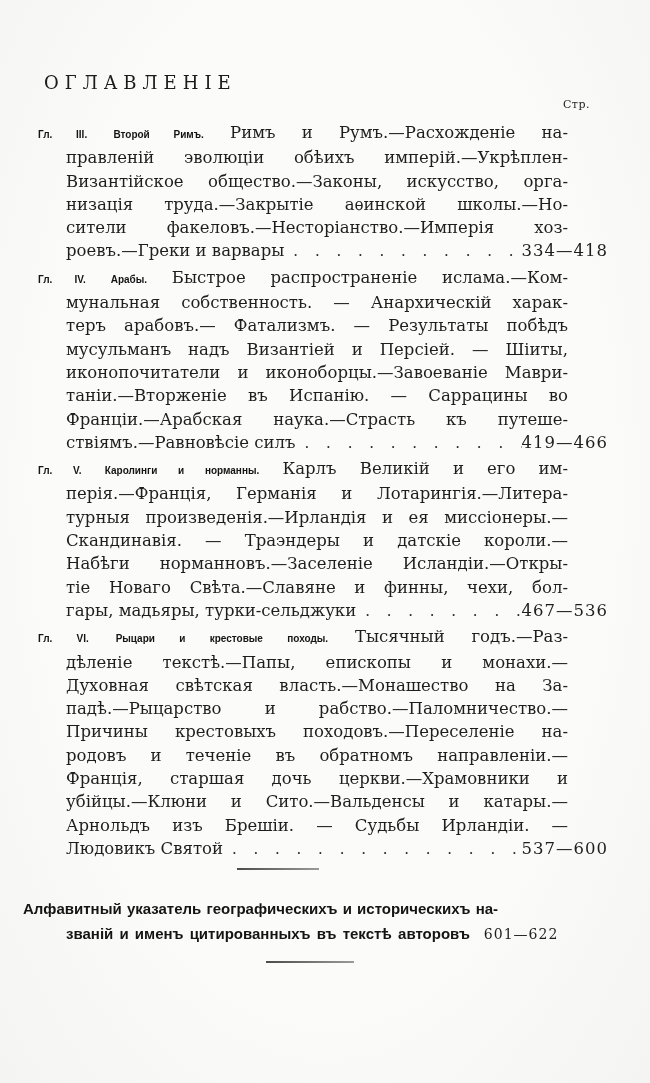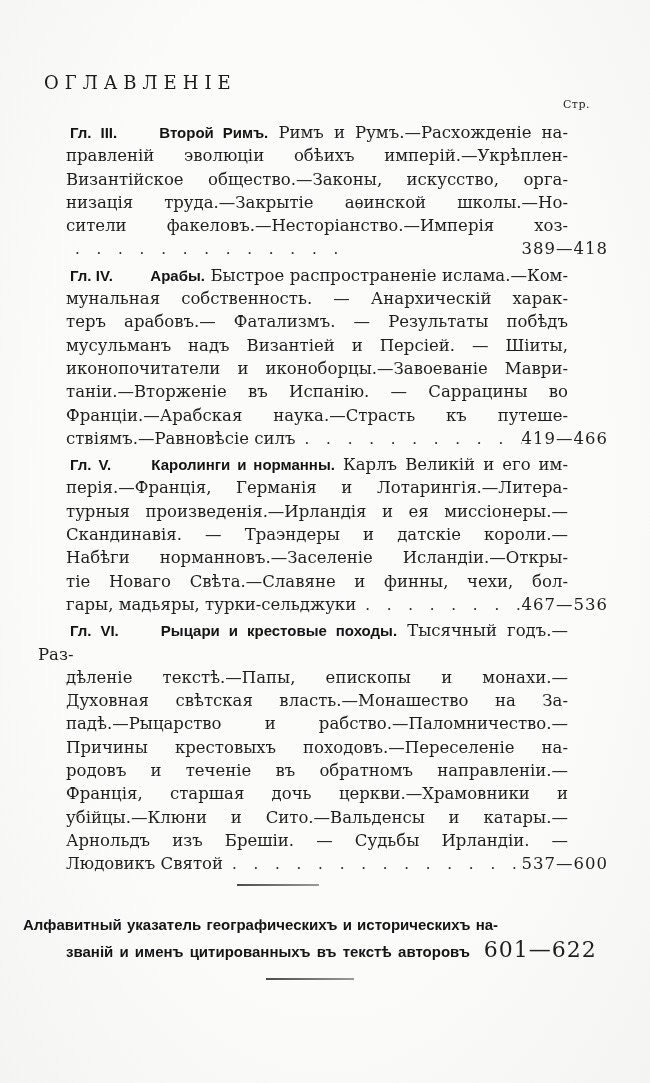--- a/index.html
+++ b/index.html
@@ -68,9 +68,8 @@
   .lbl,.ttl{
     font-family:"Liberation Sans","DejaVu Sans",sans-serif;
     font-weight:bold;
-    font-size:15px;
+    font-size:10px;
     color:#141414;
-    margin-left:32px;
   }
   .dots{
     flex:1 1 auto;

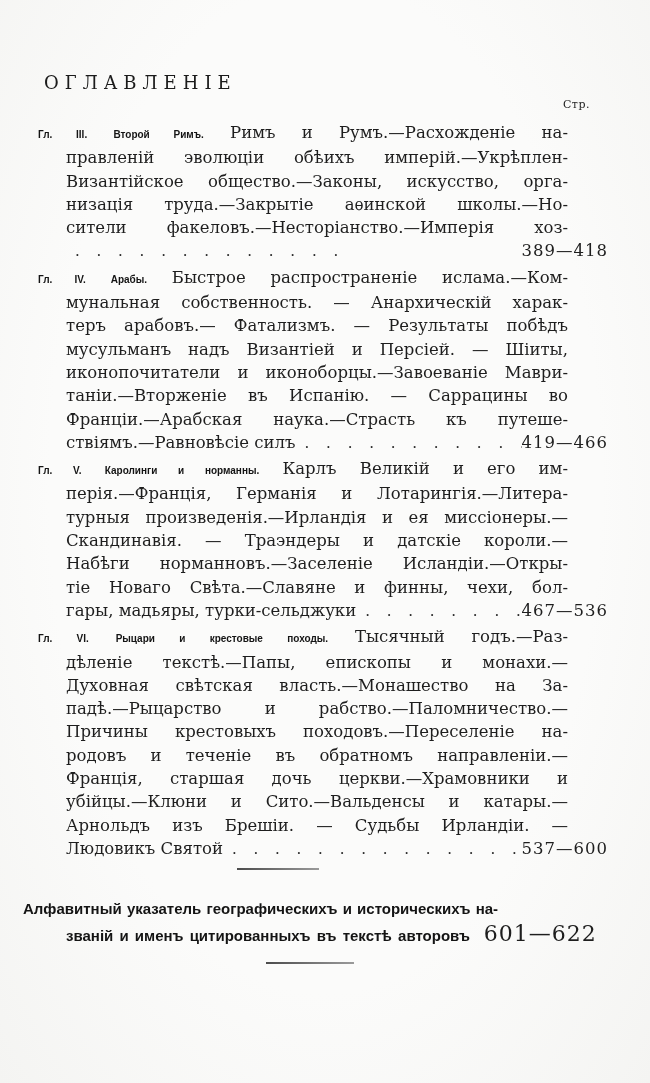--- a/index.html
+++ b/index.html
@@ -130,6 +130,7 @@
       <div class="line cont">низація труда.—Закрытіе аѳинской школы.—Но-</div>
       <div class="line cont">сители факеловъ.—Несторіанство.—Имперія хоз-</div>
       <div class="line lastline">
+        <span class="txt">роевъ.—Греки и варвары</span>
         <span class="dots">. . . . . . . . . . . . .</span>
         <span class="pages">389—418</span>
       </div>

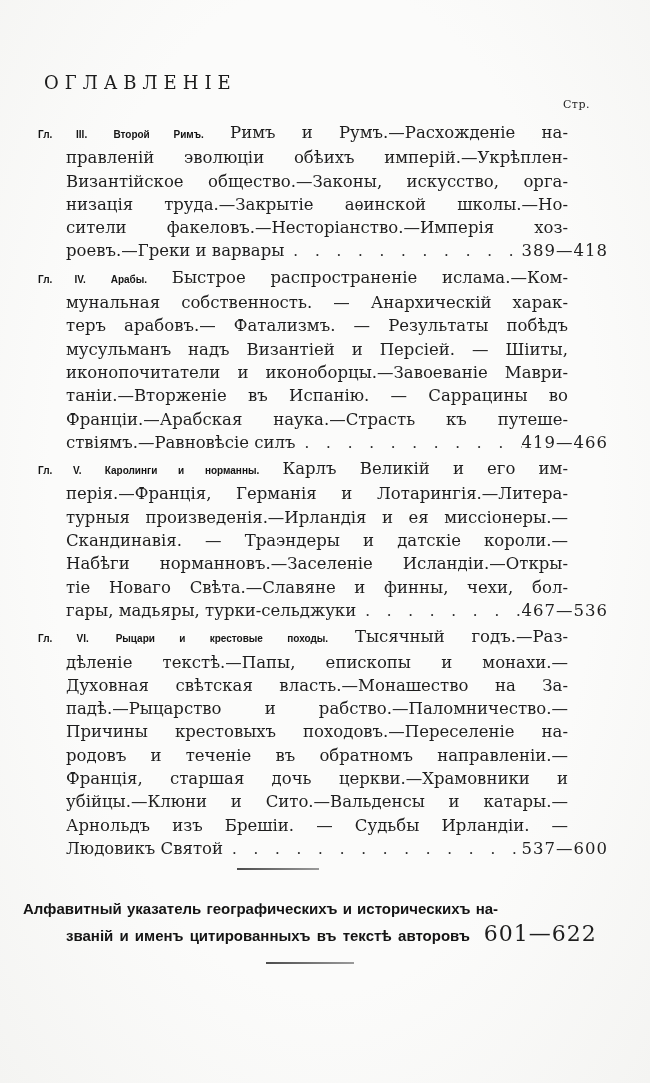--- a/index.html
+++ b/index.html
@@ -132,7 +132,7 @@
       <div class="line lastline">
         <span class="txt">роевъ.—Греки и варвары</span>
         <span class="dots">. . . . . . . . . . . . .</span>
-        <span class="pages">389—418</span>
+        <span class="pages">334—418</span>
       </div>
     </div>
 

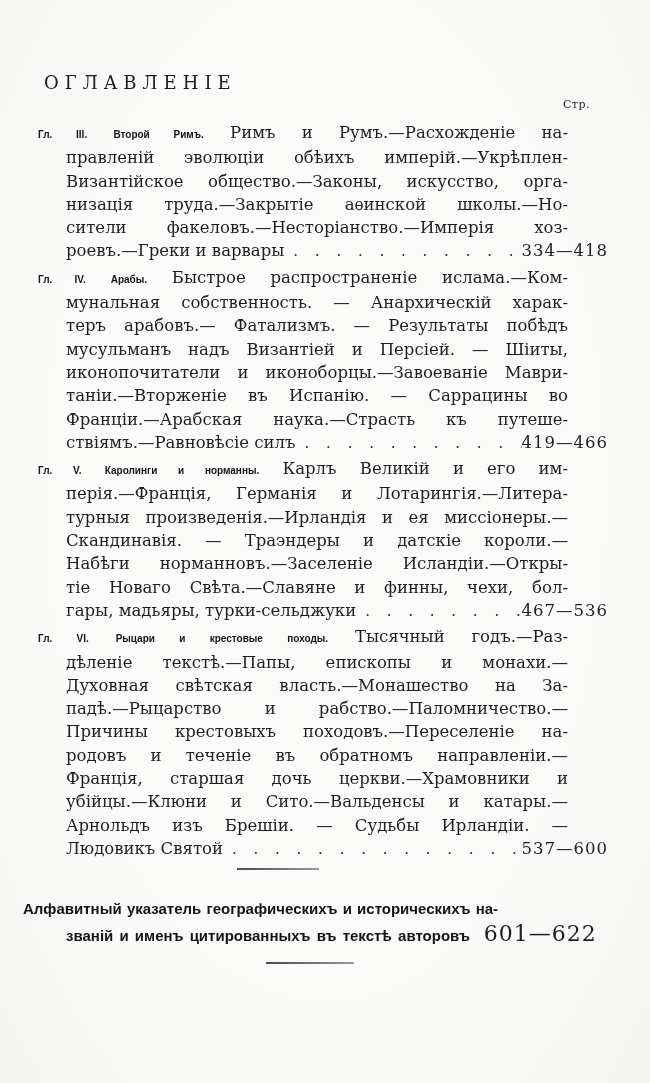--- a/index.html
+++ b/index.html
@@ -103,7 +103,7 @@
   .ipages{
     font-family:"DejaVu Serif",serif;
     font-weight:normal;
-    font-size:22px;
+    font-size:14px;
     letter-spacing:1px;
     margin-left:14px;
     color:#1e1e1e;

